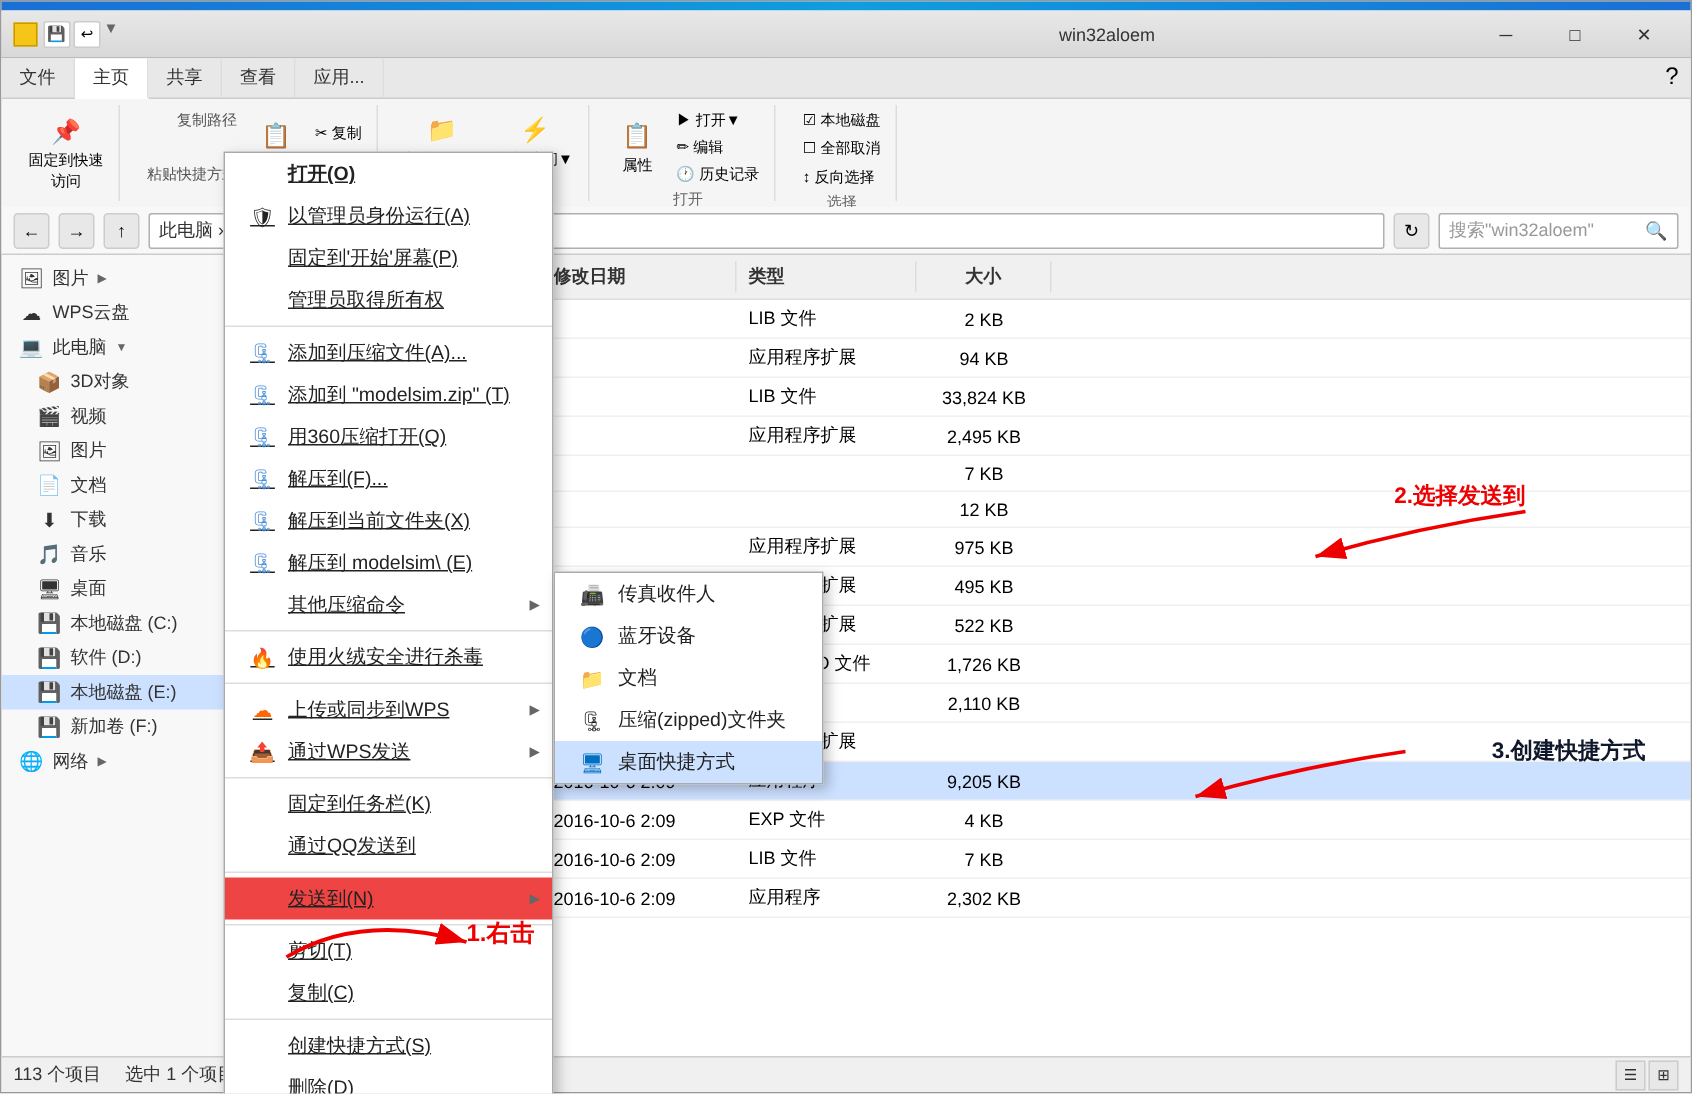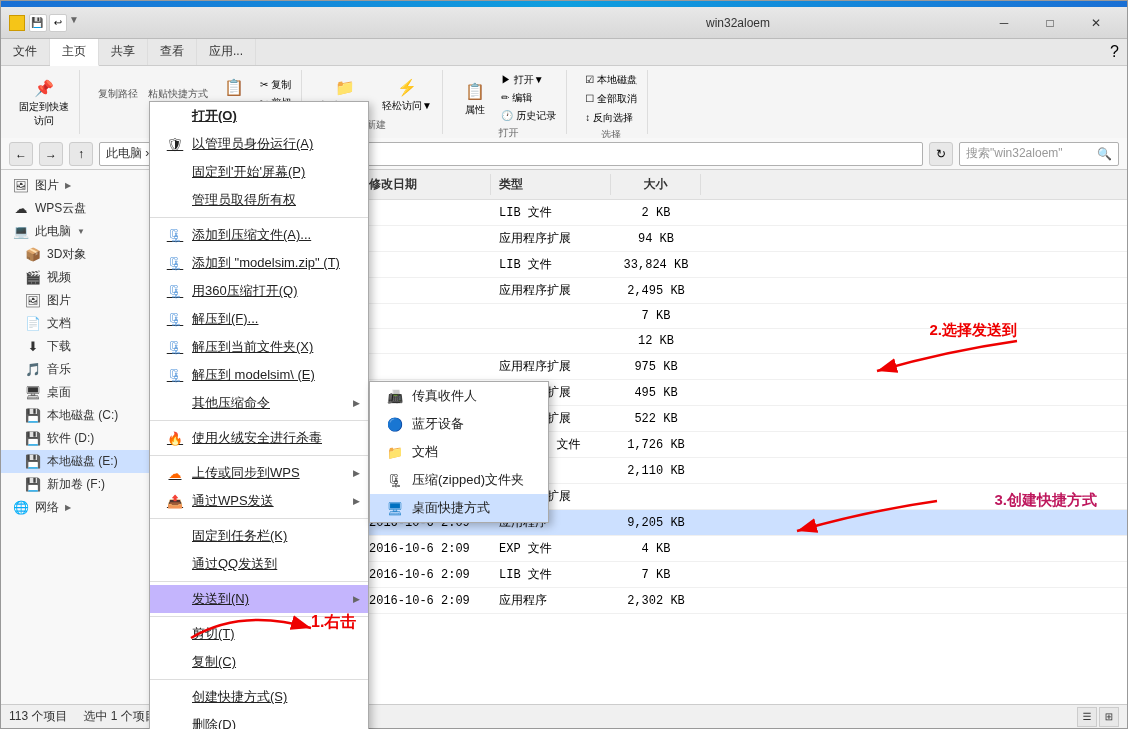--- a/index.html
+++ b/index.html
@@ -478,7 +478,7 @@
 
       <div class="ribbon-group">
         <div class="ribbon-group-btns">
-          <div style="display:flex;flex-direction:row;gap:2px;align-items:flex-end;">
+          <div style="display:flex;flex-direction:column;gap:20px;align-items:flex-end;">
             <div style="font-size:10px;color:#555;padding:1px 4px;cursor:pointer">复制路径</div>
             <div style="font-size:10px;color:#555;padding:1px 4px;cursor:pointer">粘贴快捷方式</div>
           </div>

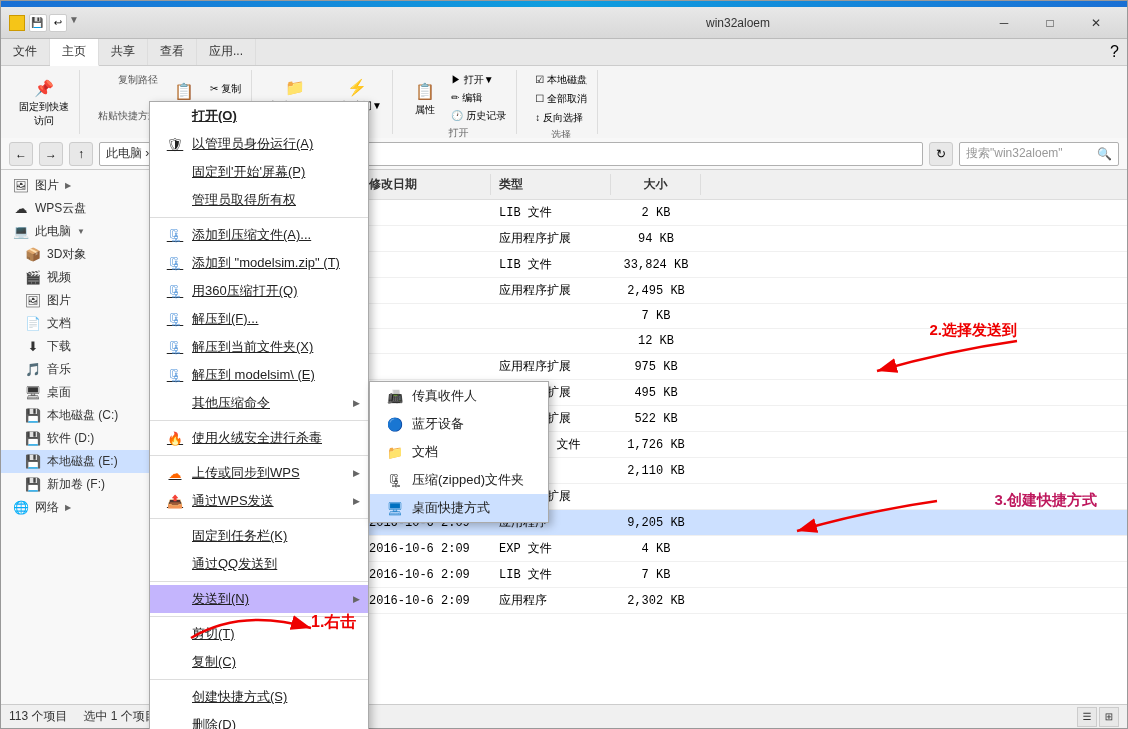--- a/index.html
+++ b/index.html
@@ -261,7 +261,6 @@
       border-bottom: 1px solid #f0f0f0;
       font-size: 12px;
       cursor: pointer;
-      font-family: Liberation Mono, monospace;
     }
     .file-row.selected { background: #cce0ff; }
     .file-row .col {

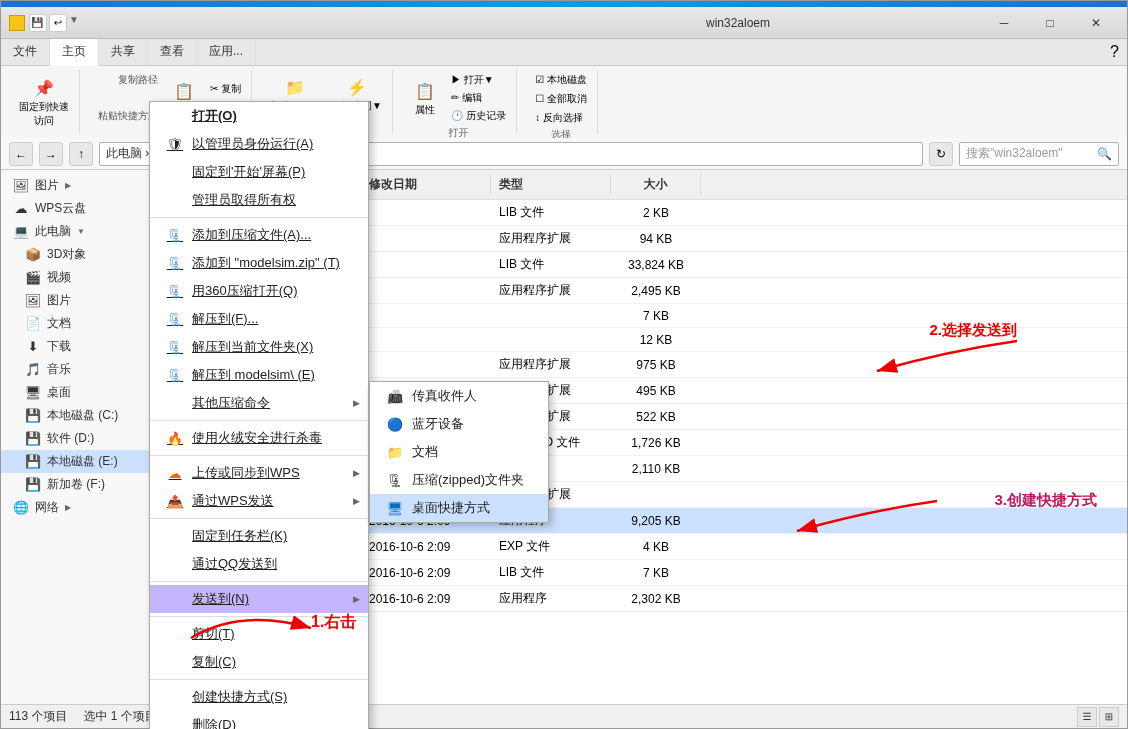--- a/index.html
+++ b/index.html
@@ -879,7 +879,7 @@
       <path d="M 10,10 Q 80,20 150,40" stroke="#e00" stroke-width="2.5" fill="none" marker-end="url(#arrowhead2)"></path>
     </svg>
 
-    <div class="annotation" style="top: 490px; right: 30px; font-size:15px; color:#be185d;">
+    <div class="annotation" style="top: 490px; right: 30px; font-size:15px; color:#0f172a;">
       <span>3.创建快捷方式</span>
     </div>
 

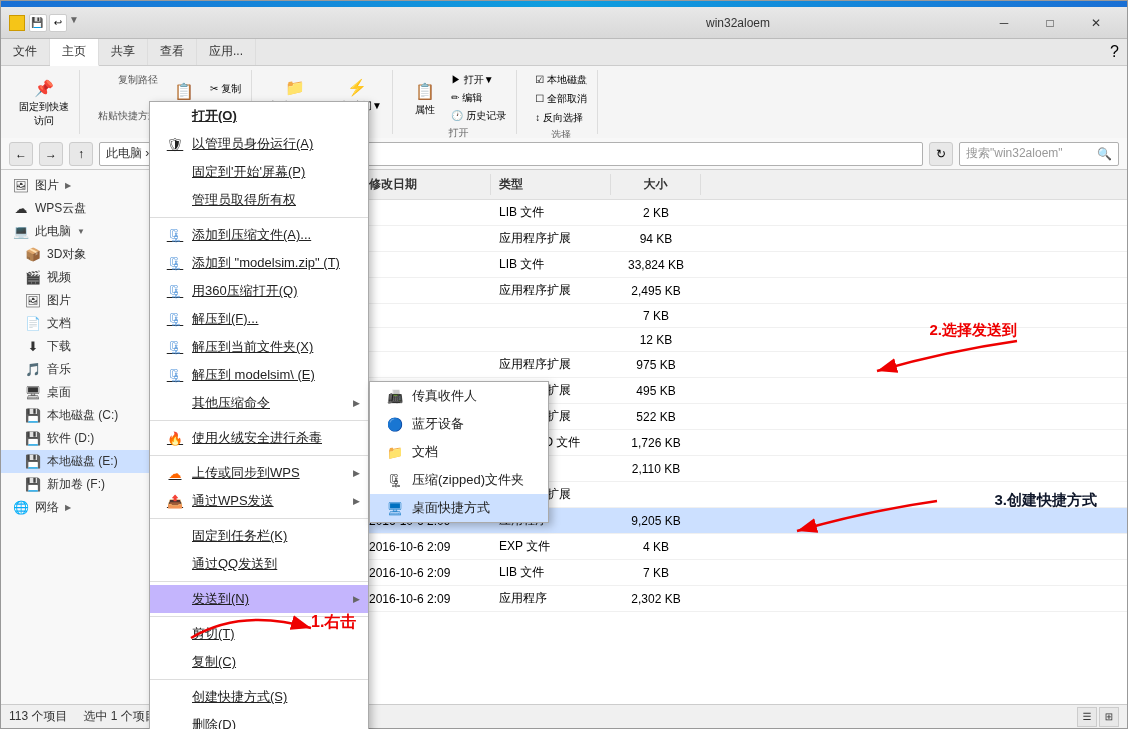--- a/index.html
+++ b/index.html
@@ -805,7 +805,7 @@
         <span>通过QQ发送到</span>
       </div>
       <div class="context-menu-separator"></div>
-      <div class="context-menu-item has-submenu highlighted" style="background:#c4b5fd">
+      <div class="context-menu-item has-submenu highlighted" style="background:#ef4444">
         <span class="context-menu-item-icon"></span>
         <span>发送到(N)</span>
       </div>

